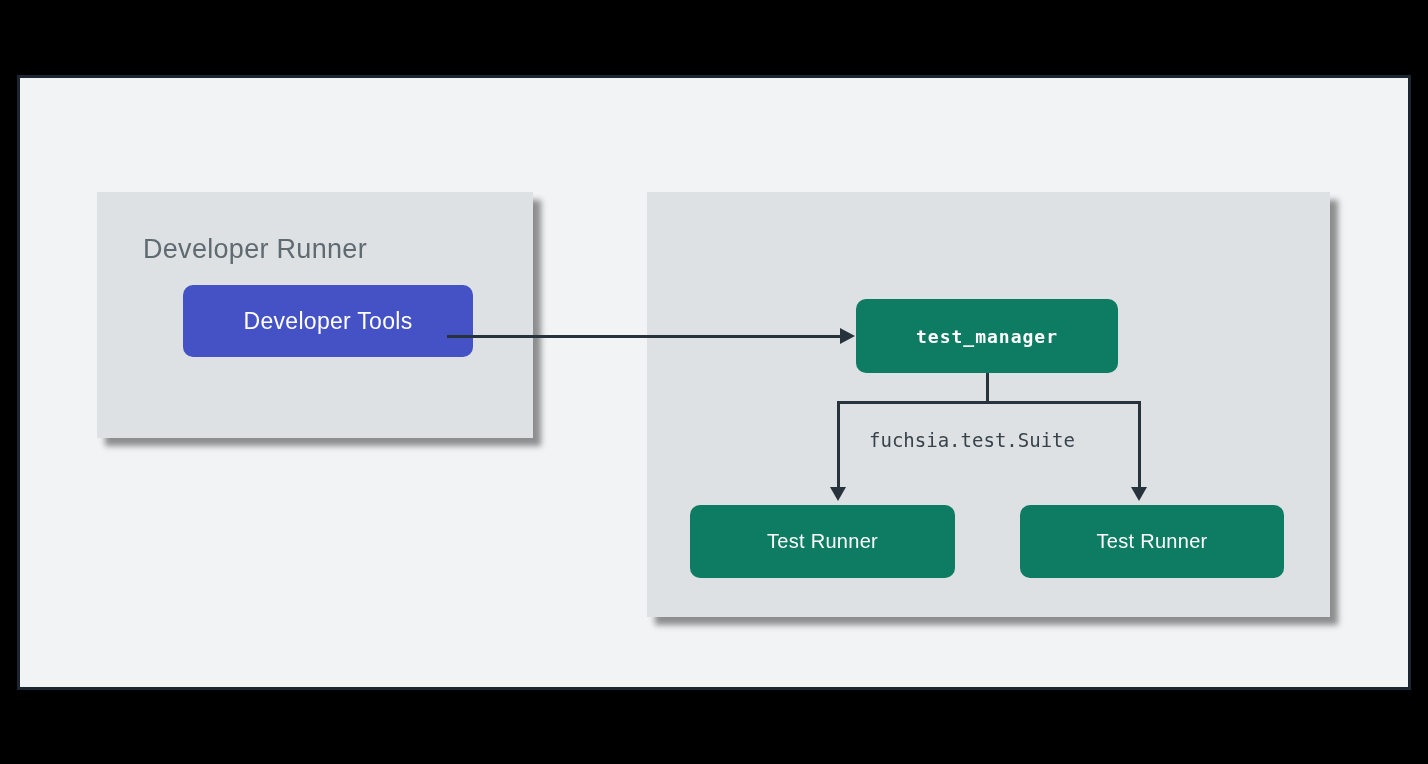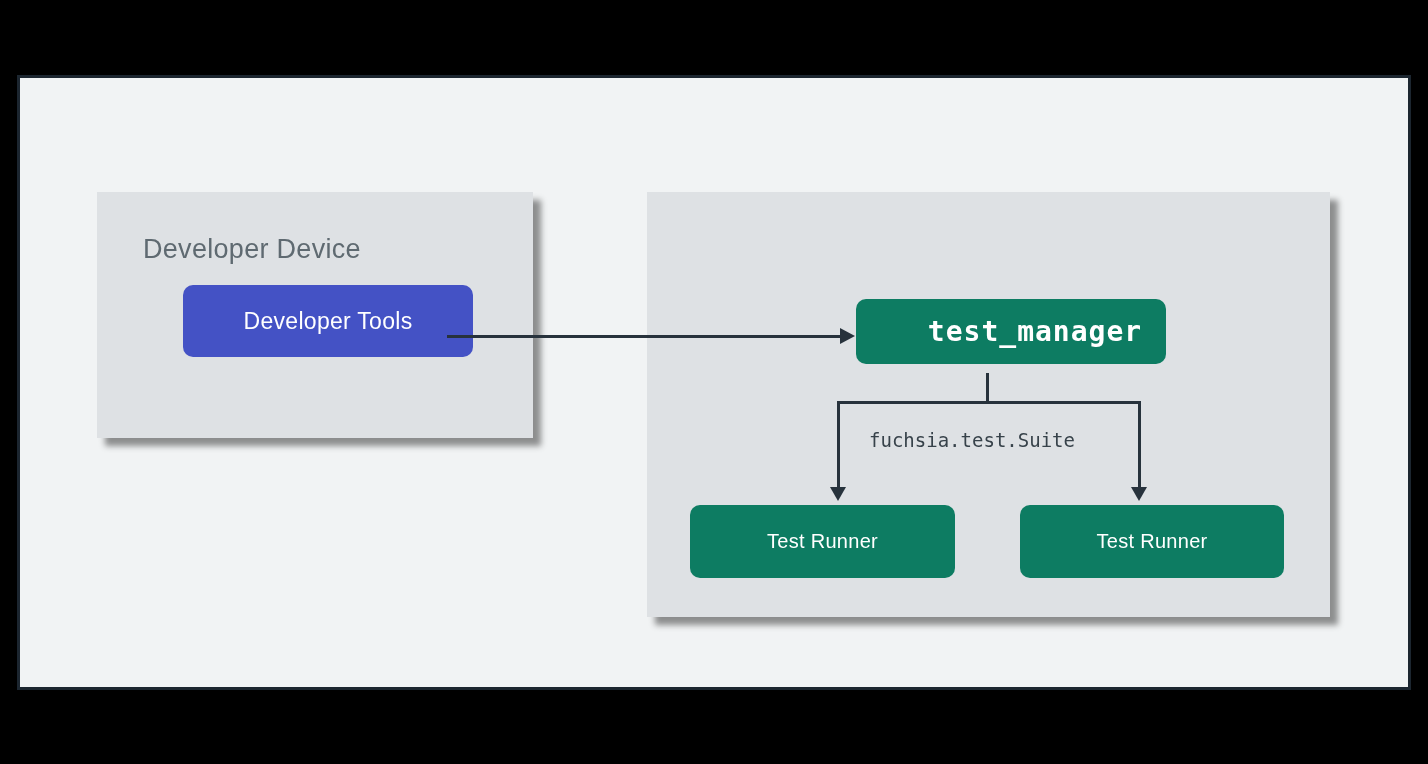--- a/index.html
+++ b/index.html
@@ -154,7 +154,7 @@
   <div class="frame"></div>
 
   <div class="panel panel-dev"></div>
-  <div class="panel-title panel-title-dev">Developer Device</div>
+  <div class="panel-title panel-title-dev">Developer Runner</div>
   <div class="node node-blue">Developer Tools</div>
 
   <div class="panel panel-fuchsia"></div>

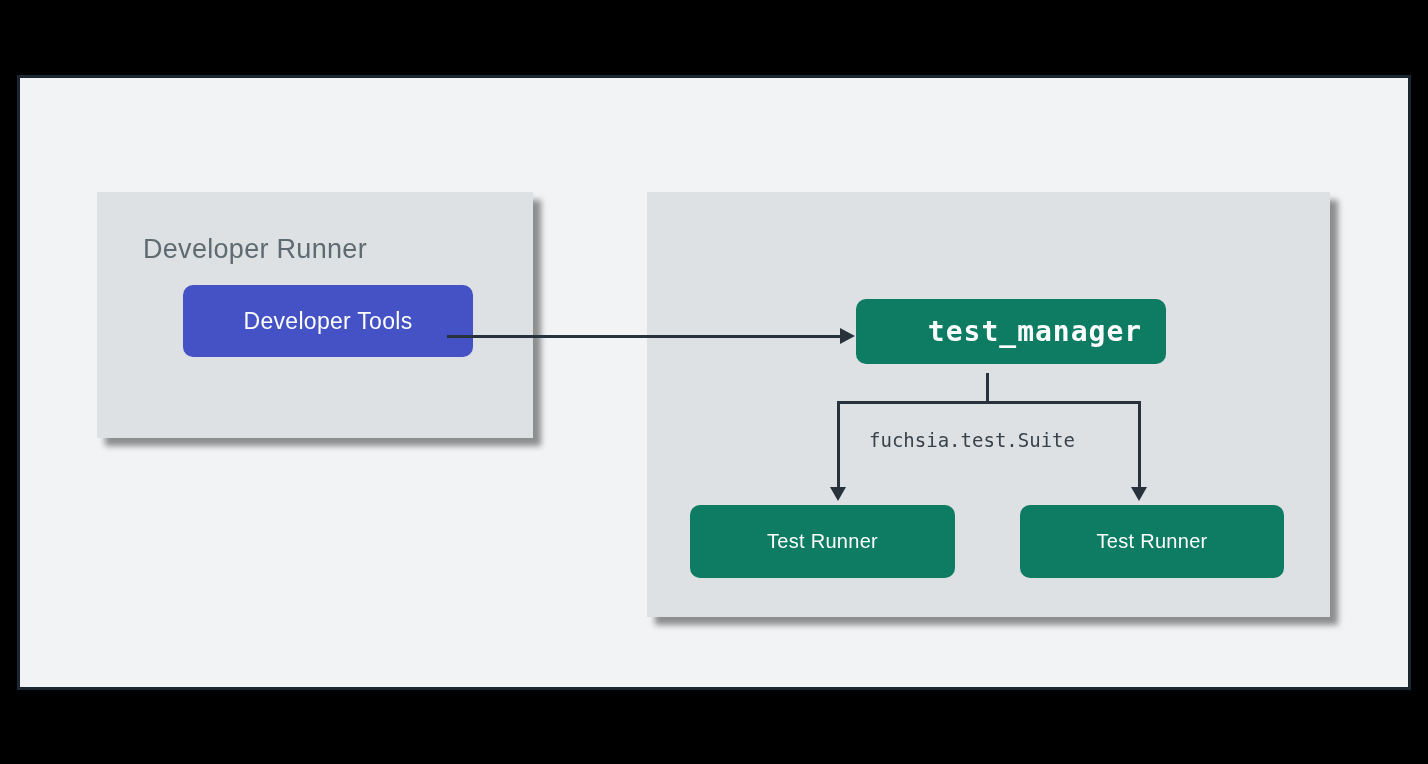--- a/index.html
+++ b/index.html
@@ -80,12 +80,11 @@
     left: 856px;
     top: 299px;
     width: 262px;
-    height: 65px;
+    height: 74px;
     font-family: "DejaVu Sans Mono", monospace;
-    font-size: 28px;
+    font-size: 18px;
     font-weight: 600;
     letter-spacing: 1px;
-    padding-left: 48px;
   }
   .node-runner-left {
     left: 690px;

